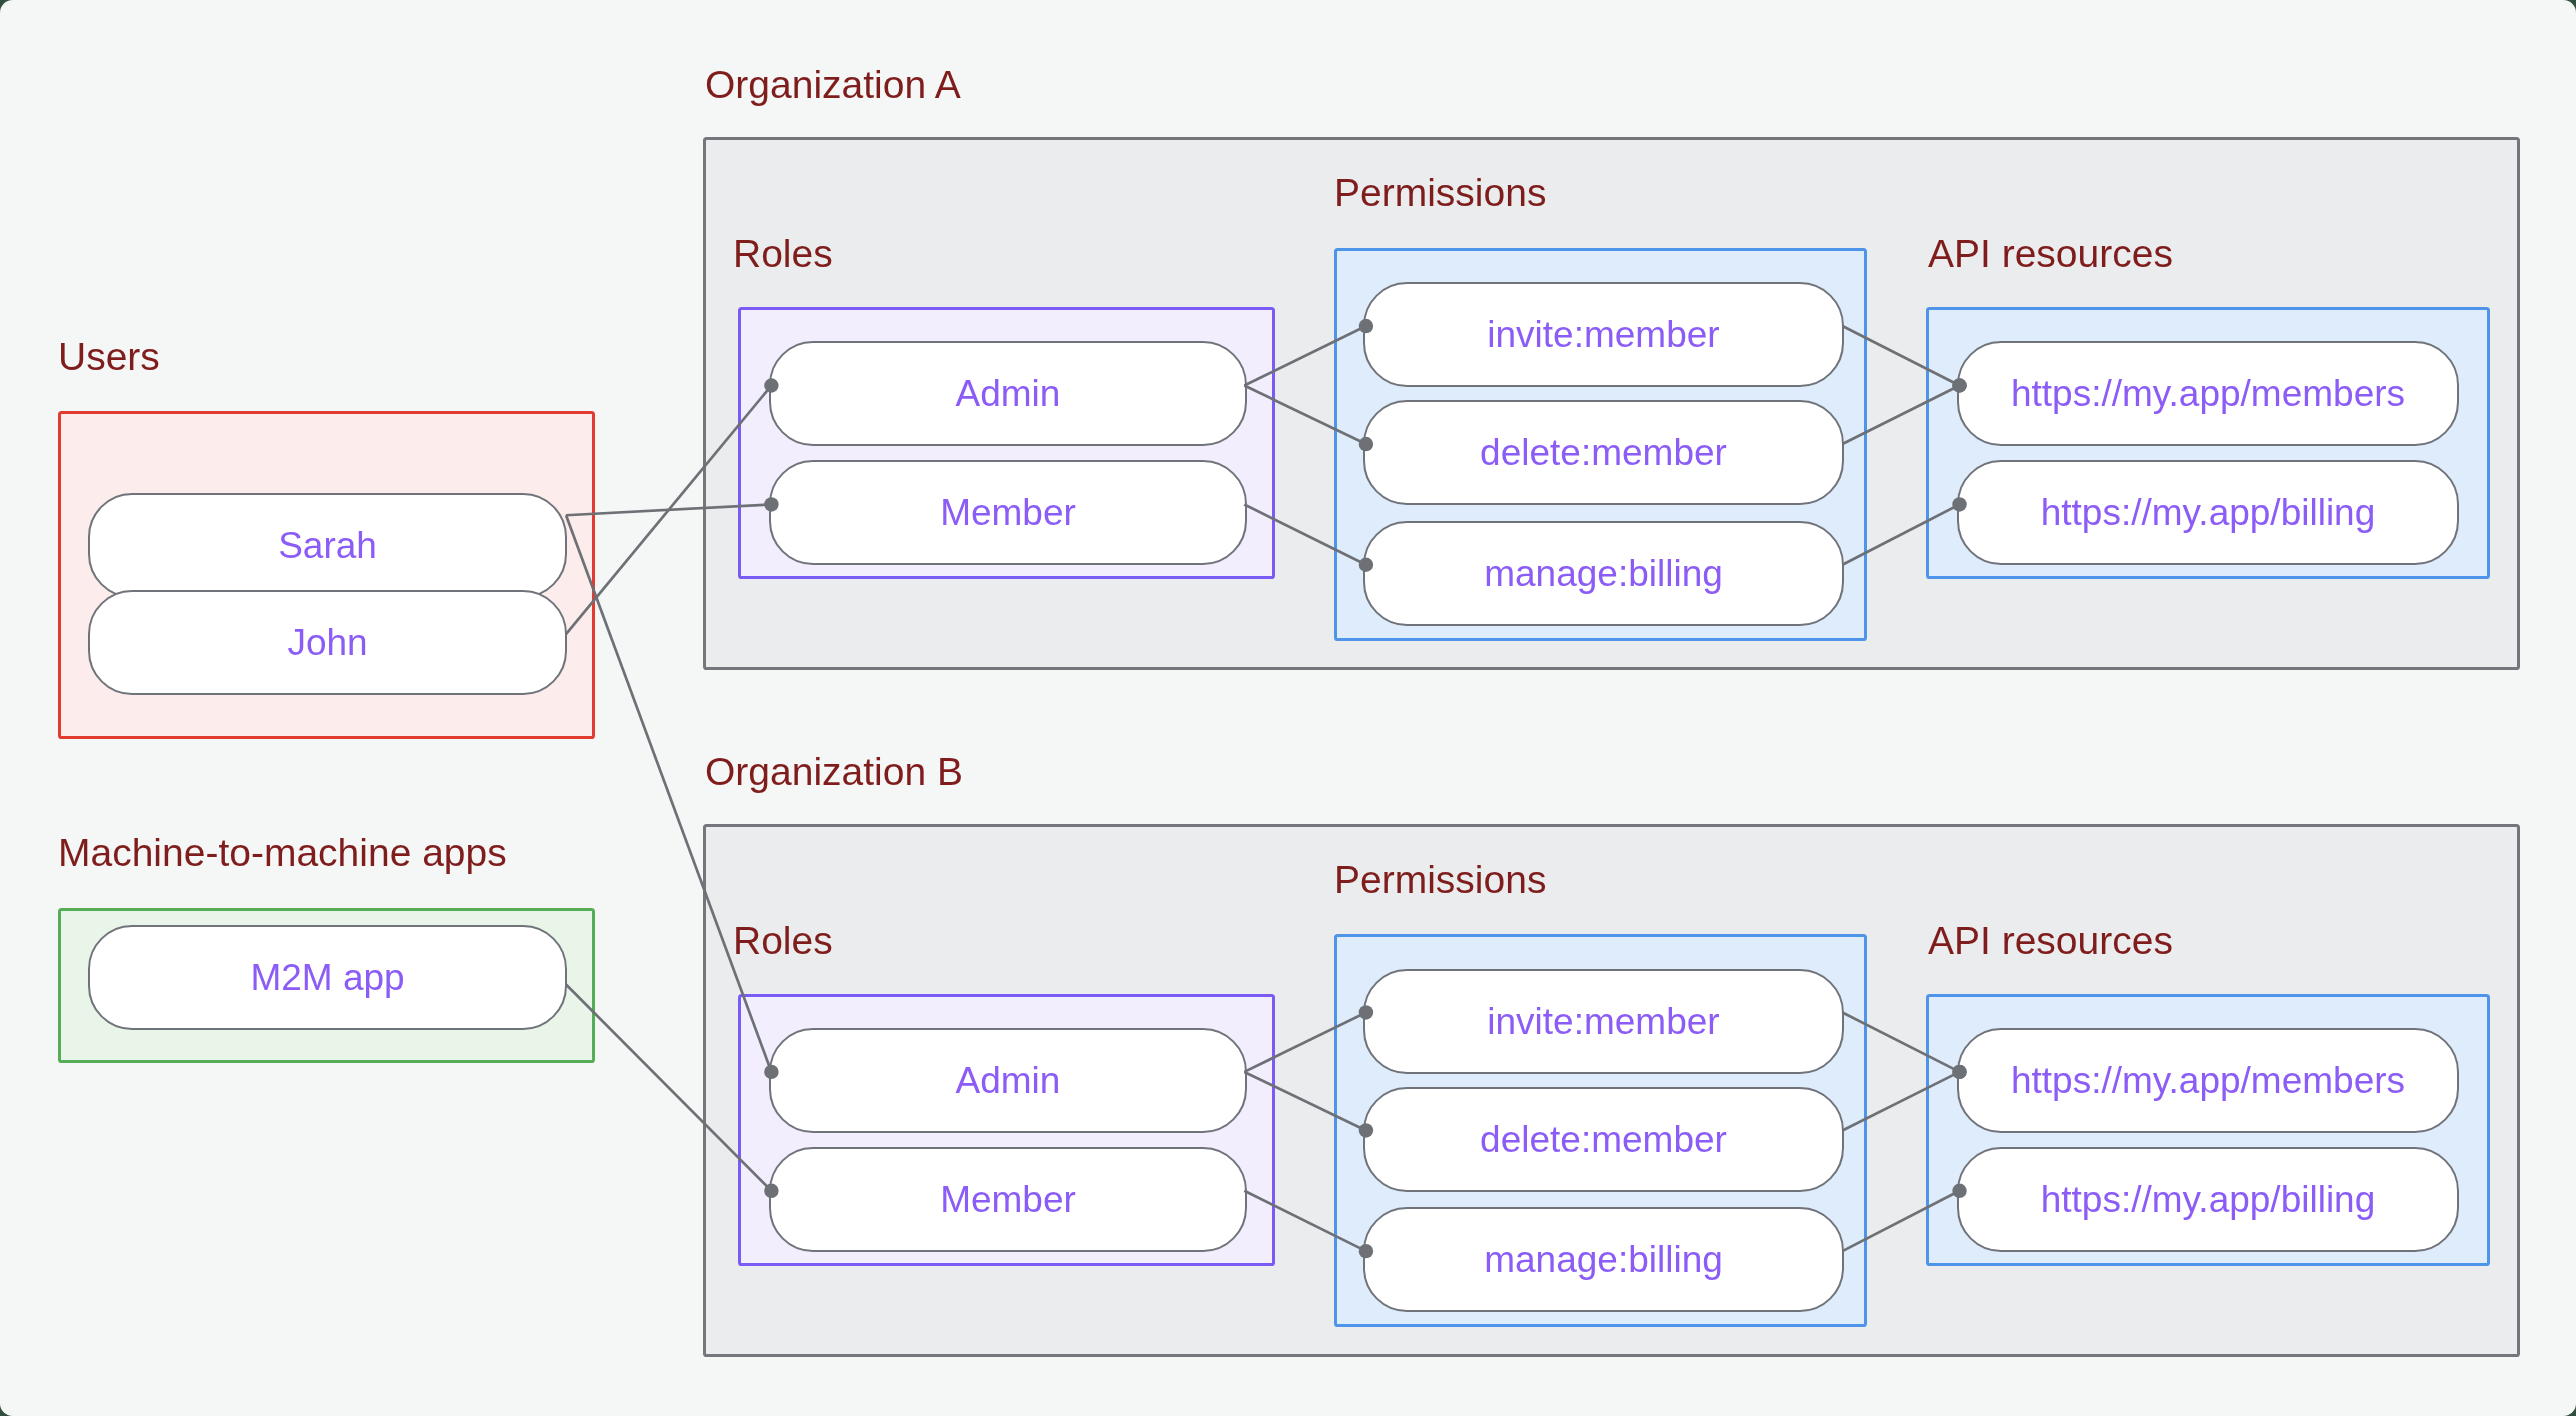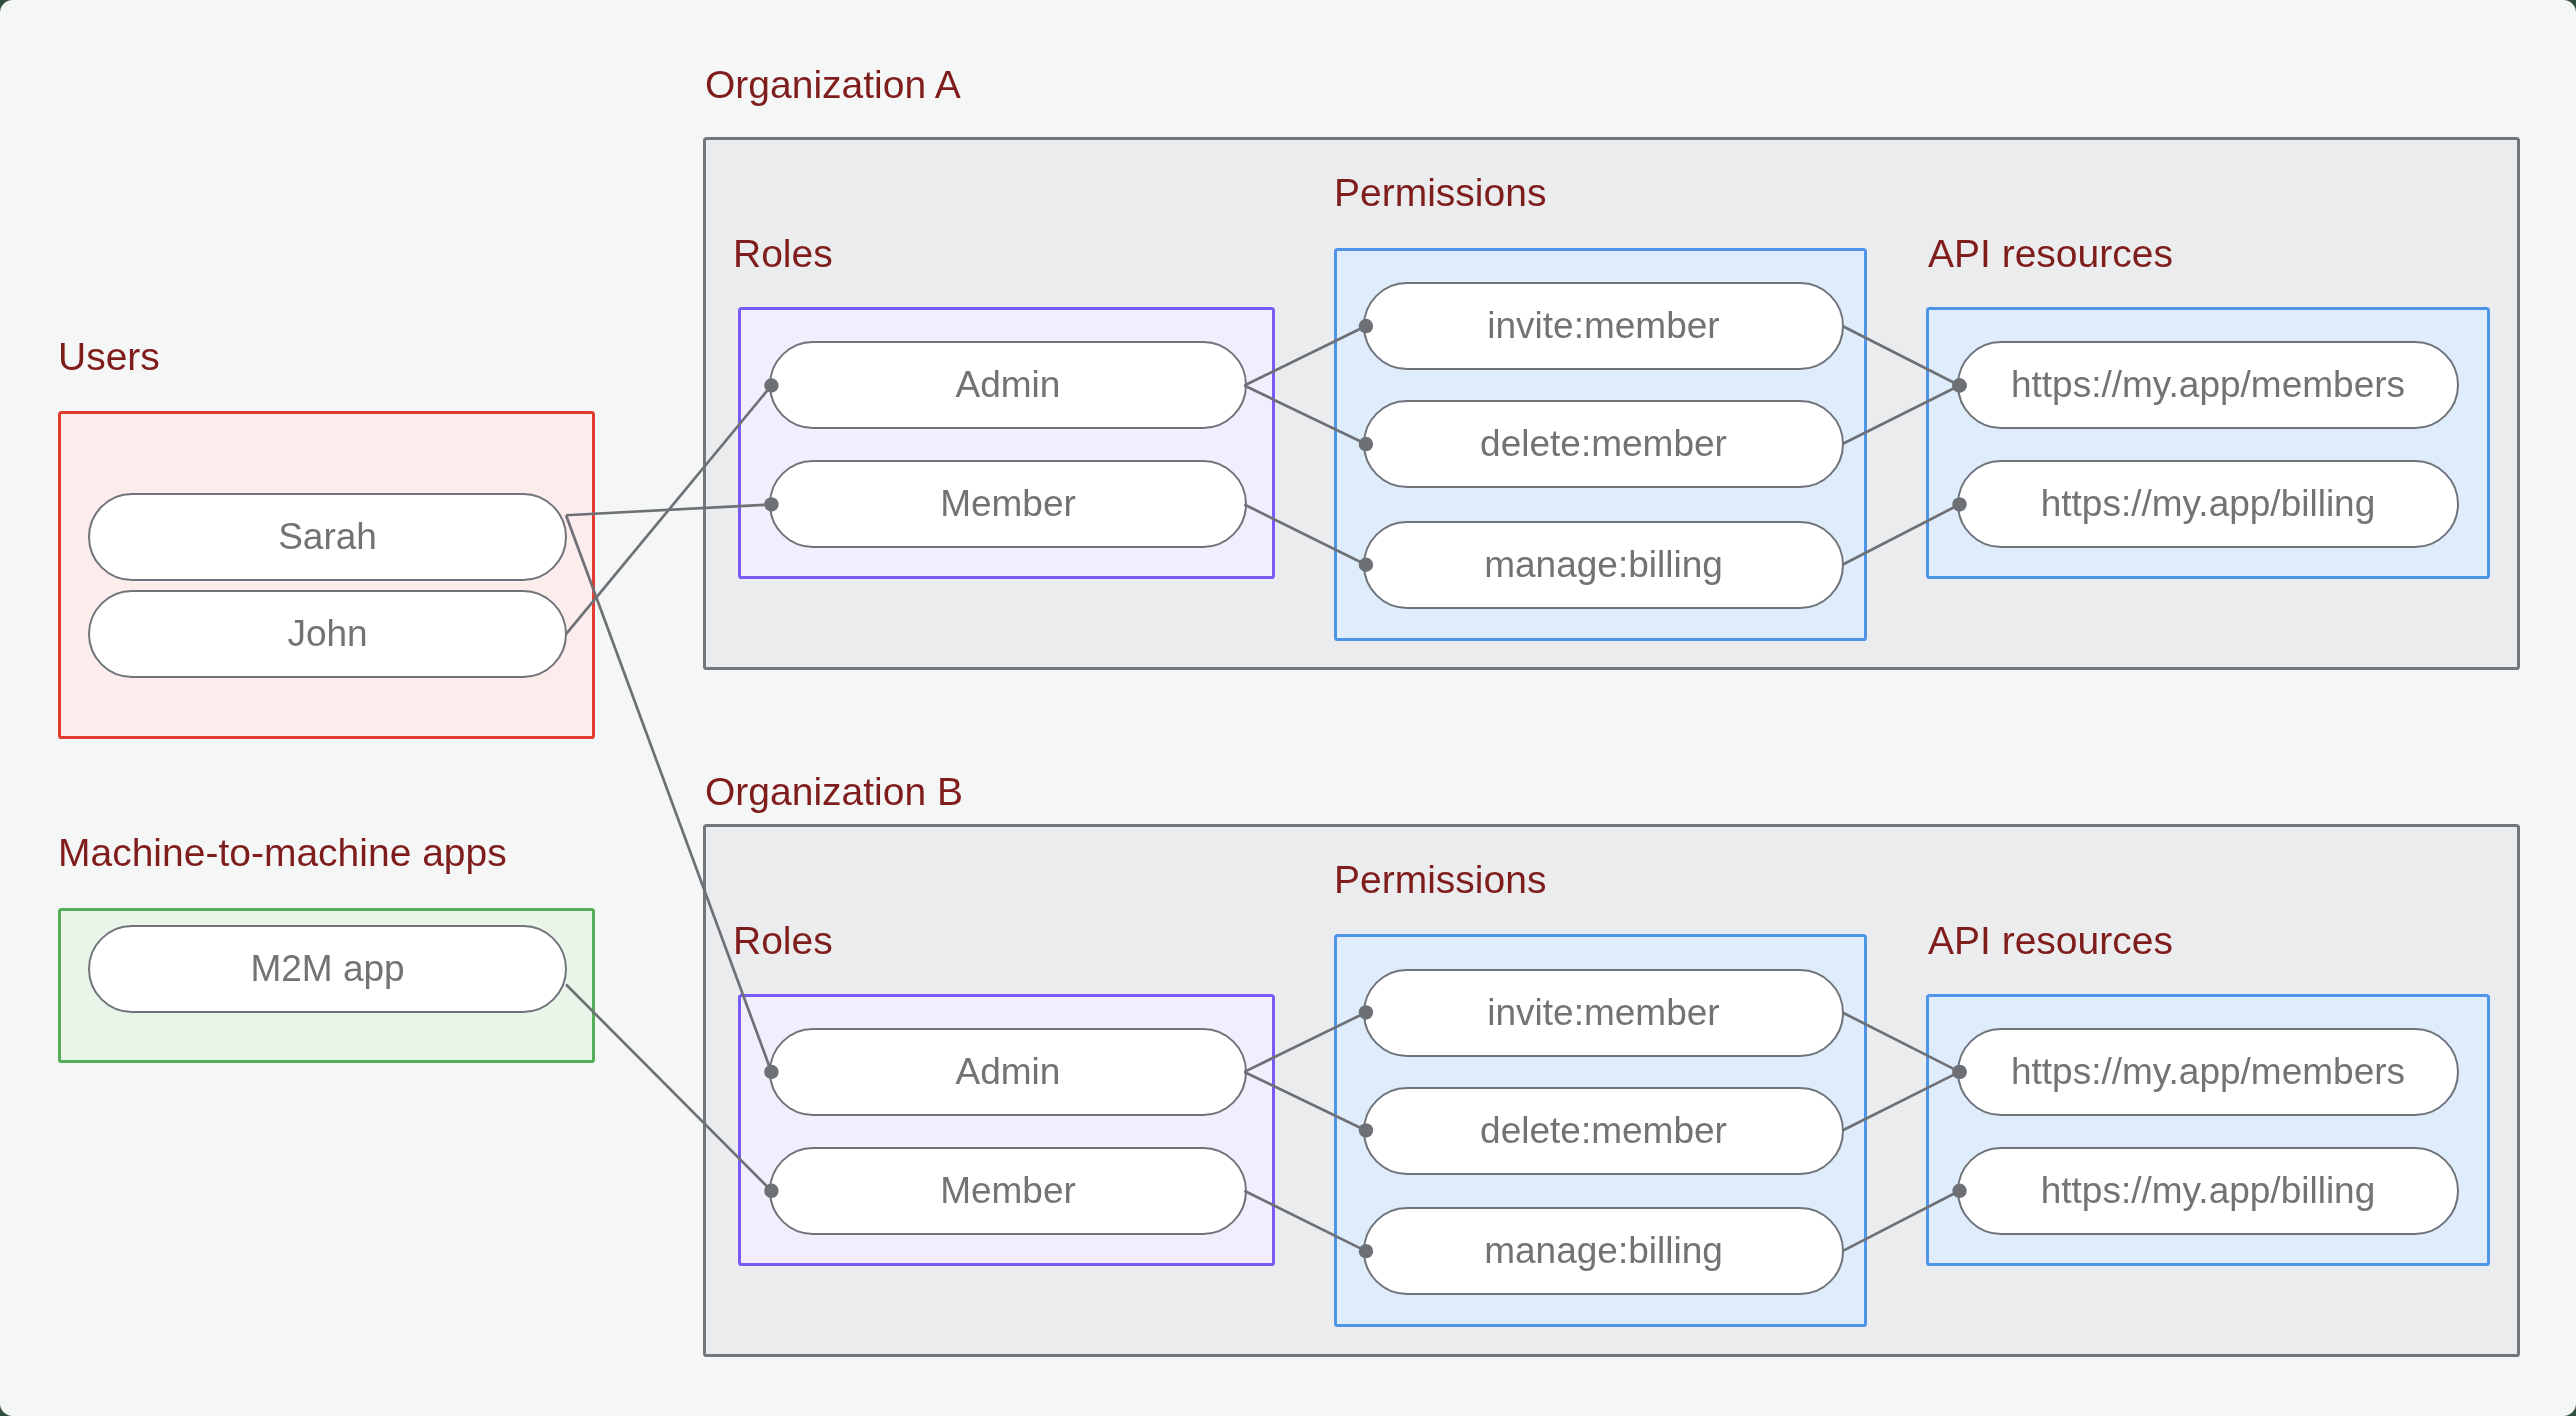--- a/index.html
+++ b/index.html
@@ -55,7 +55,7 @@
   .pill {
     position: absolute;
     box-sizing: border-box;
-    height: 88px;
+    height: 105px;
     background: #ffffff;
     border: 2.7px solid #70747a;
     border-radius: 44px;
@@ -64,7 +64,7 @@
     justify-content: center;
     font-size: 37px;
     font-weight: 400;
-    color: #737373;
+    color: #8b5cf6;
     white-space: nowrap;
     z-index: 2;
   }

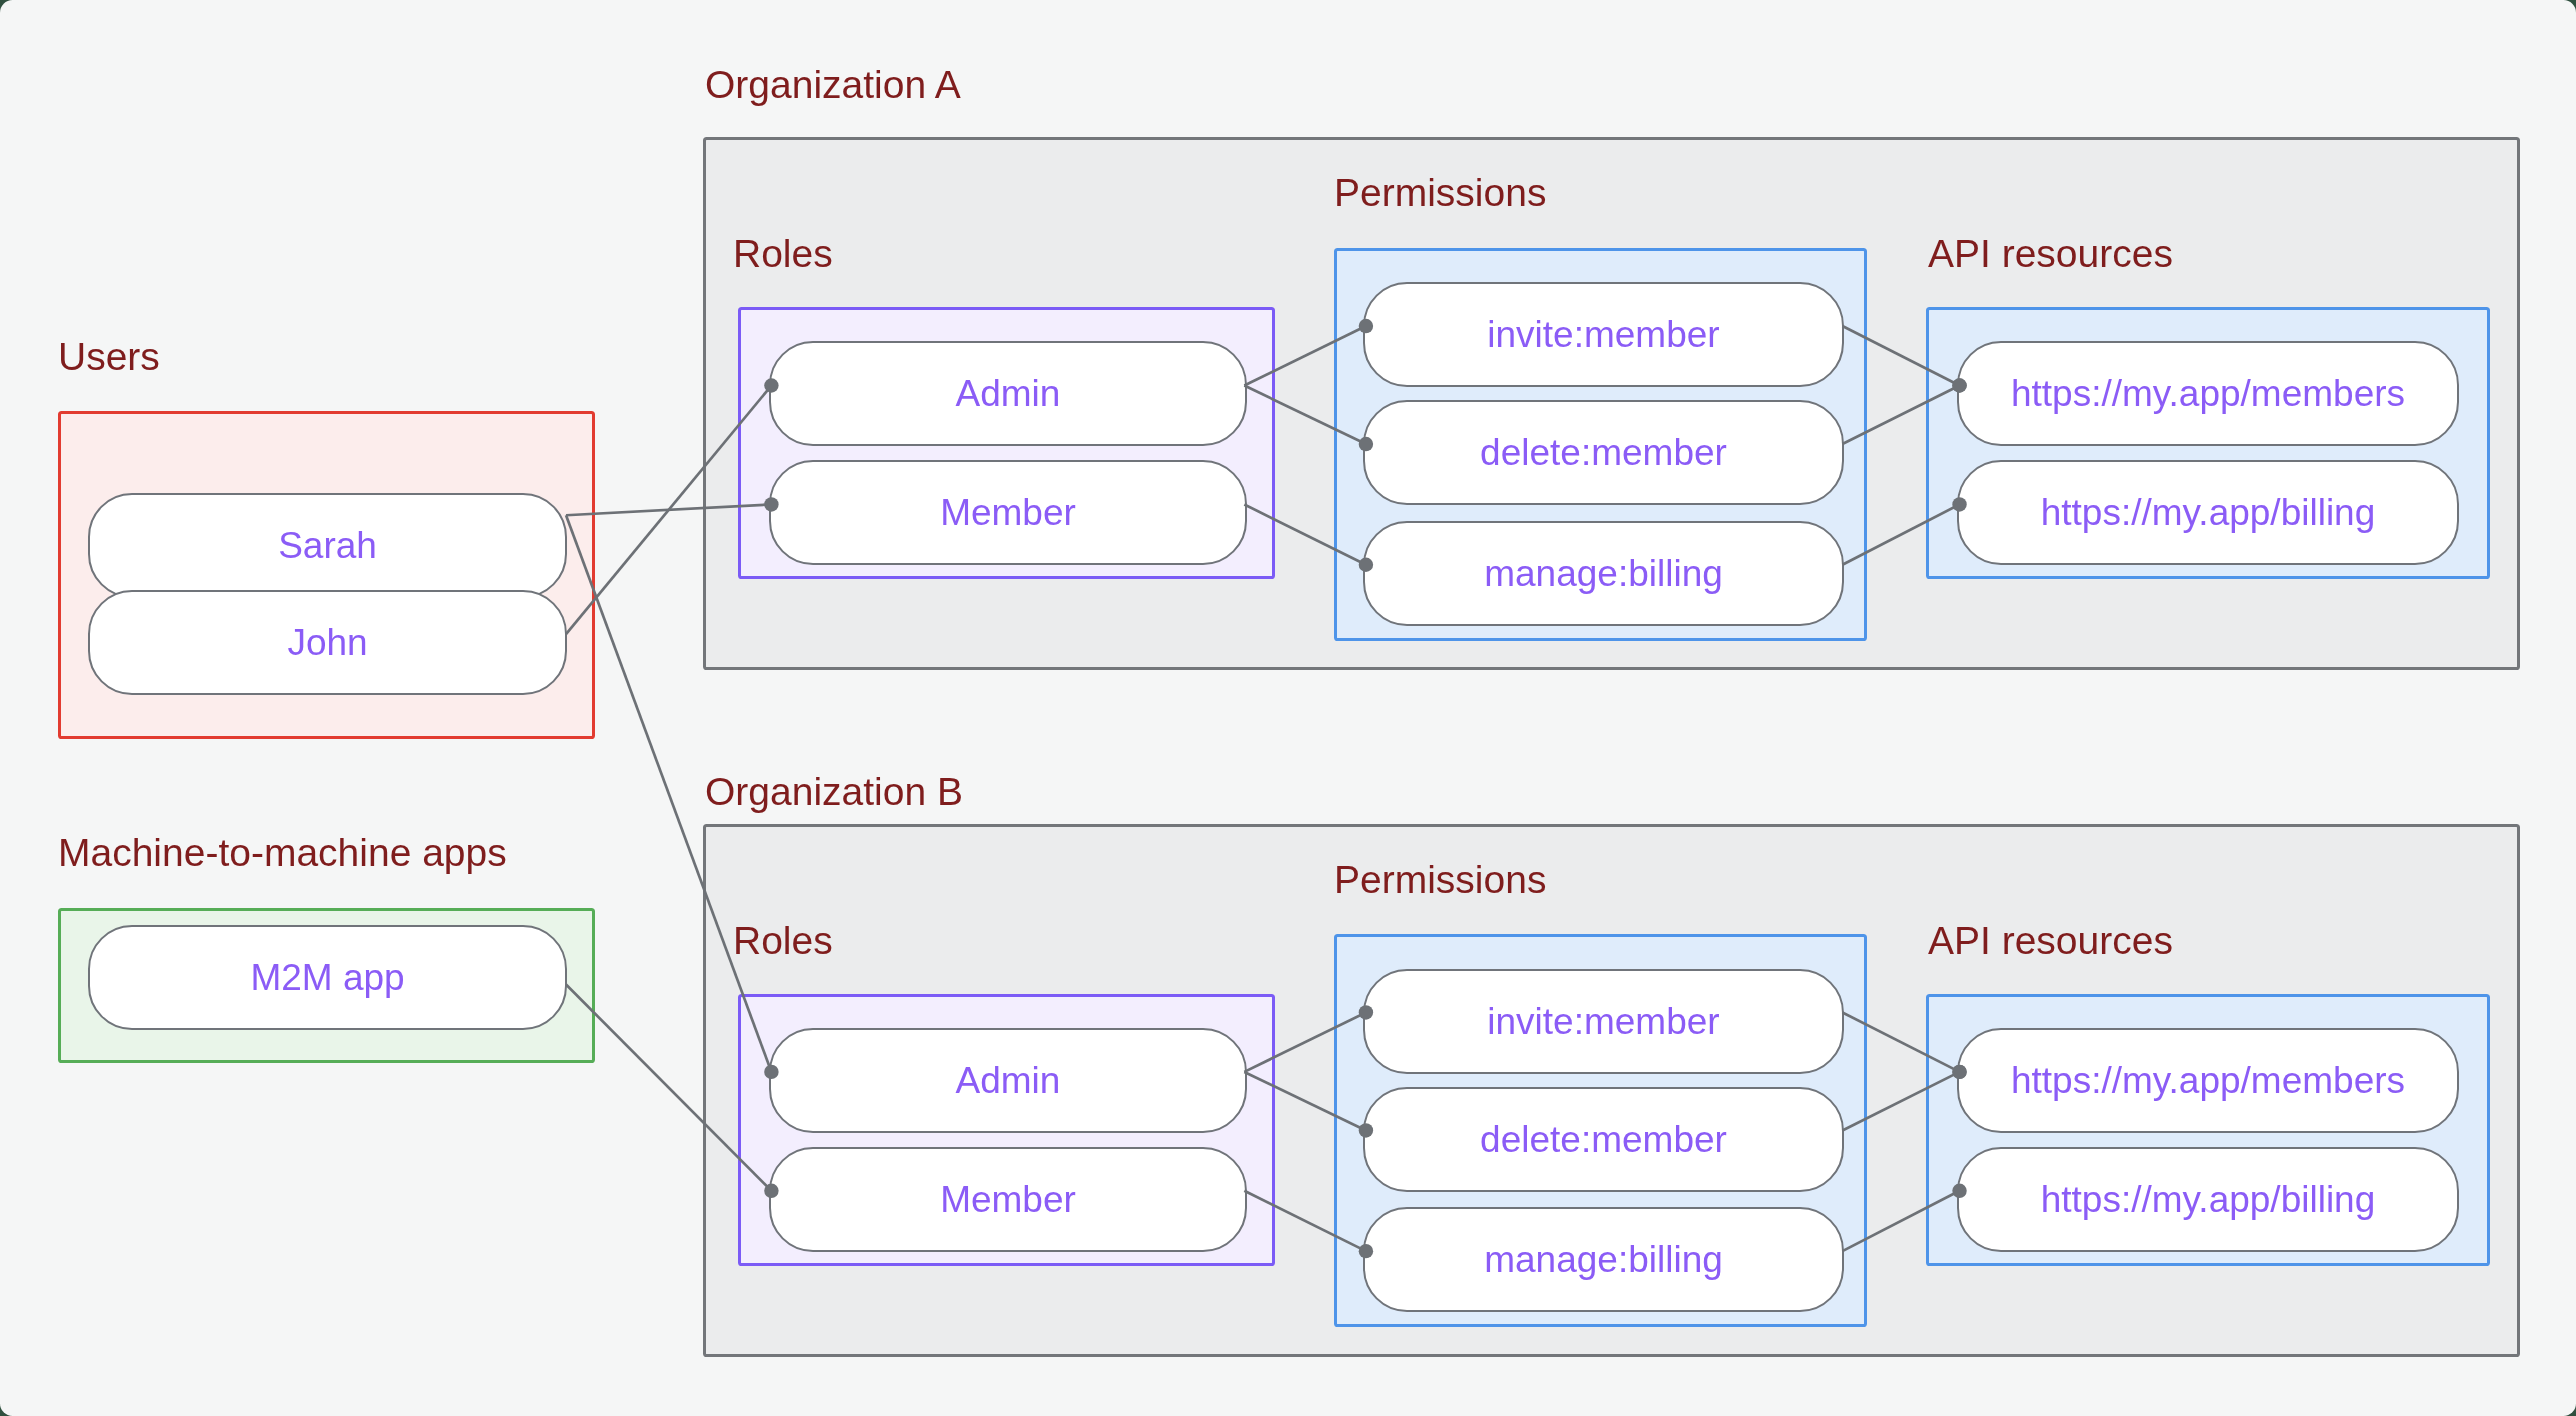--- a/index.html
+++ b/index.html
@@ -80,7 +80,7 @@
   <div class="label" style="left:58px; top:335px;text-align:center;">Users</div>
   <div class="label" style="left:58px; top:831px;">Machine-to-machine apps</div>
   <div class="label" style="left:705px; top:63px;">Organization A</div>
-  <div class="label" style="left:705px; top:770px;">Organization B</div>
+  <div class="label" style="left:705px; top:750px;">Organization B</div>
 
   <div class="label" style="left:733px; top:232px;">Roles</div>
   <div class="label" style="left:1334px; top:171px;">Permissions</div>

